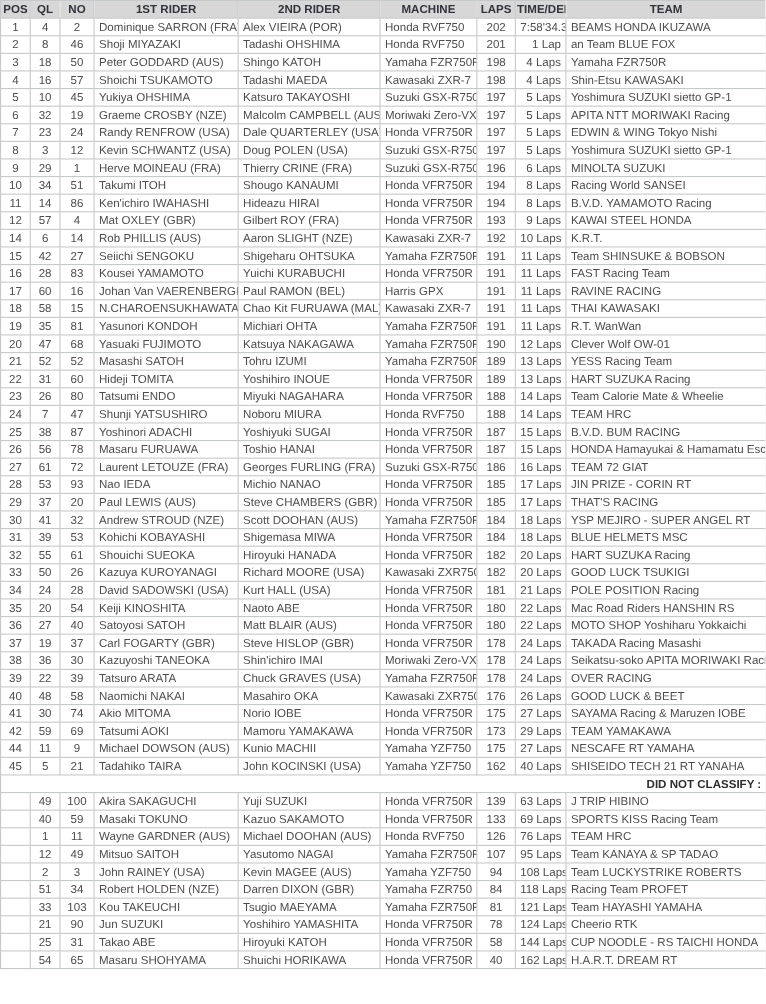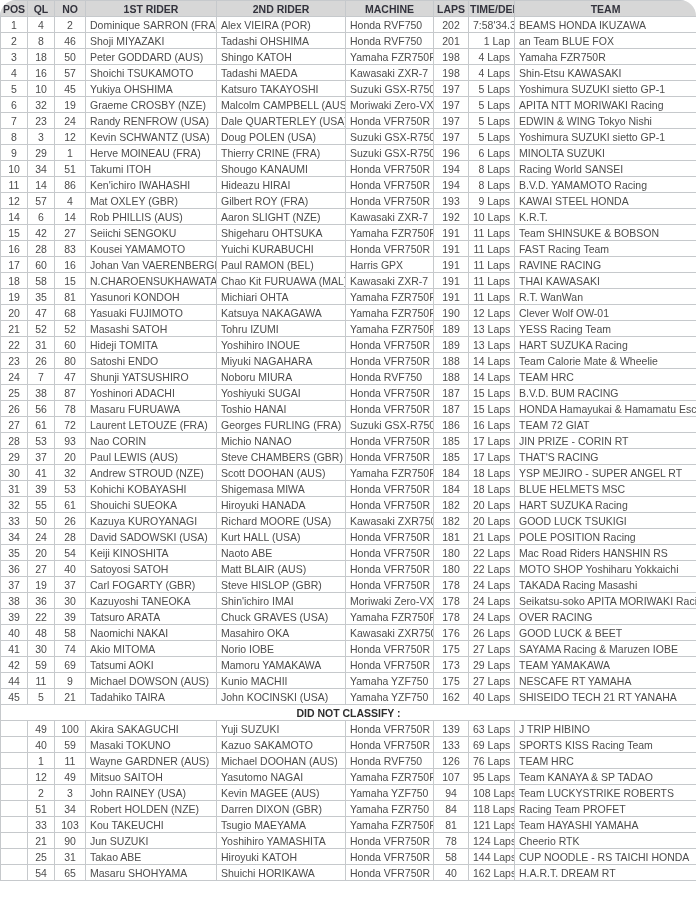--- a/index.html
+++ b/index.html
@@ -13,7 +13,6 @@
     height: 913px;
     overflow: hidden;
     background: #ffffff;
-    border-radius: 16px;
   }
   table.results {
     width: 696px;

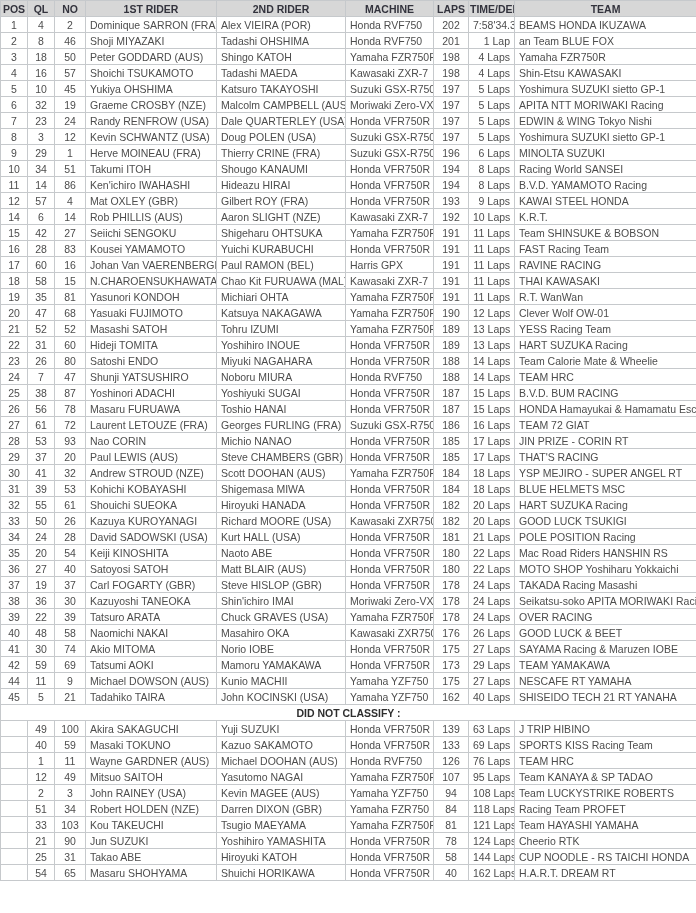--- a/index.html
+++ b/index.html
@@ -311,7 +311,7 @@
           <td class="c">23</td>
           <td class="c">26</td>
           <td class="c">80</td>
-          <td class="l">Satoshi ENDO</td>
+          <td class="l">Tatsumi ENDO</td>
           <td class="l">Miyuki NAGAHARA</td>
           <td class="l">Honda VFR750R</td>
           <td class="c">188</td>

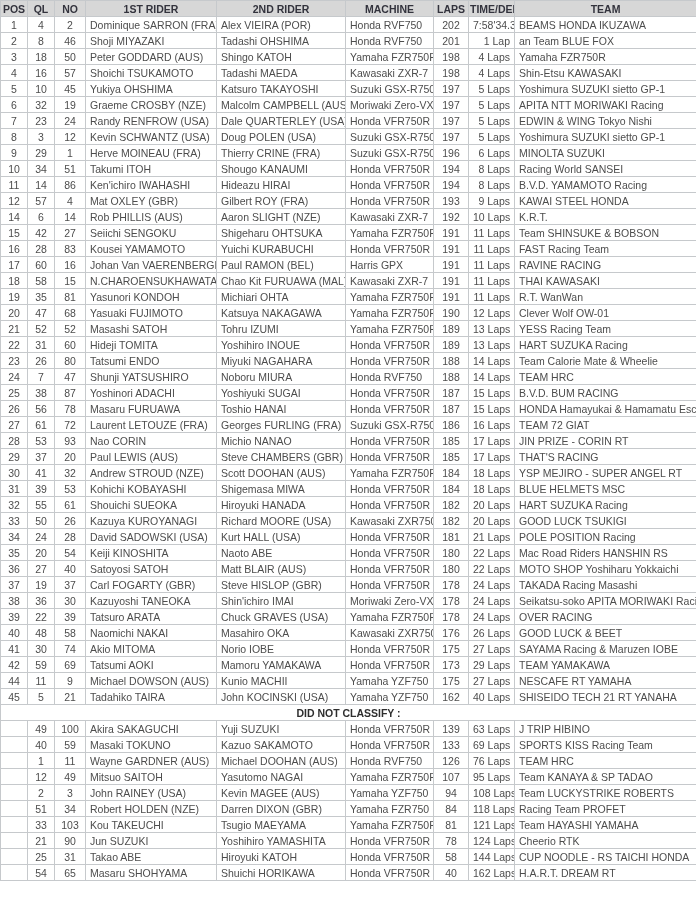--- a/index.html
+++ b/index.html
@@ -366,7 +366,7 @@
           <td class="c">28</td>
           <td class="c">53</td>
           <td class="c">93</td>
-          <td class="l">Nao CORIN</td>
+          <td class="l">Nao IEDA</td>
           <td class="l">Michio NANAO</td>
           <td class="l">Honda VFR750R</td>
           <td class="c">185</td>

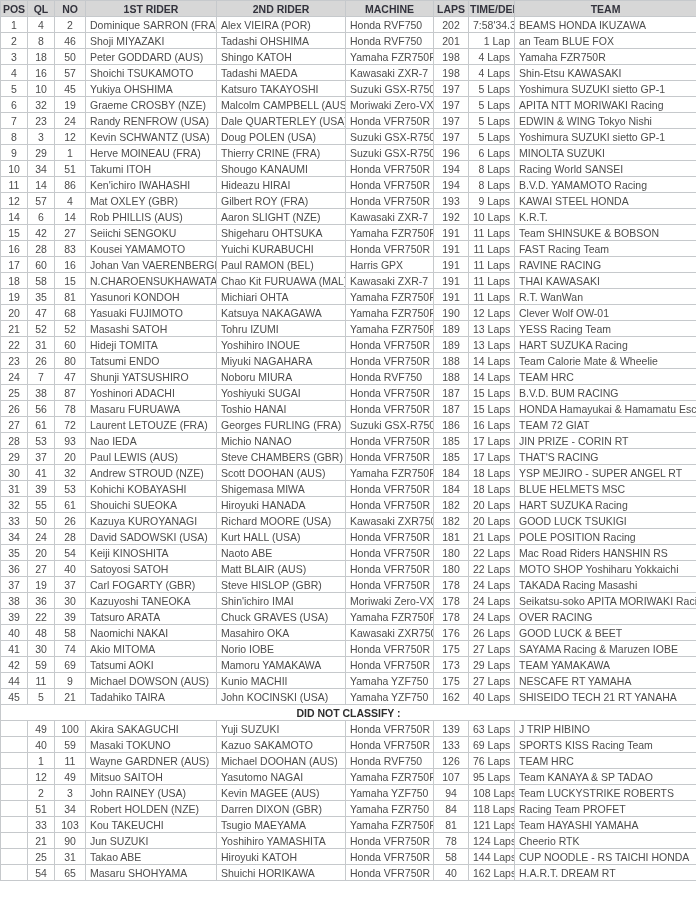--- a/index.html
+++ b/index.html
@@ -43,7 +43,7 @@
   tr.dnc-header td {
     font-weight: bold;
     color: #2e2e2e;
-    text-align: center;
+    text-align: right;
   }
 </style>
 </head>

